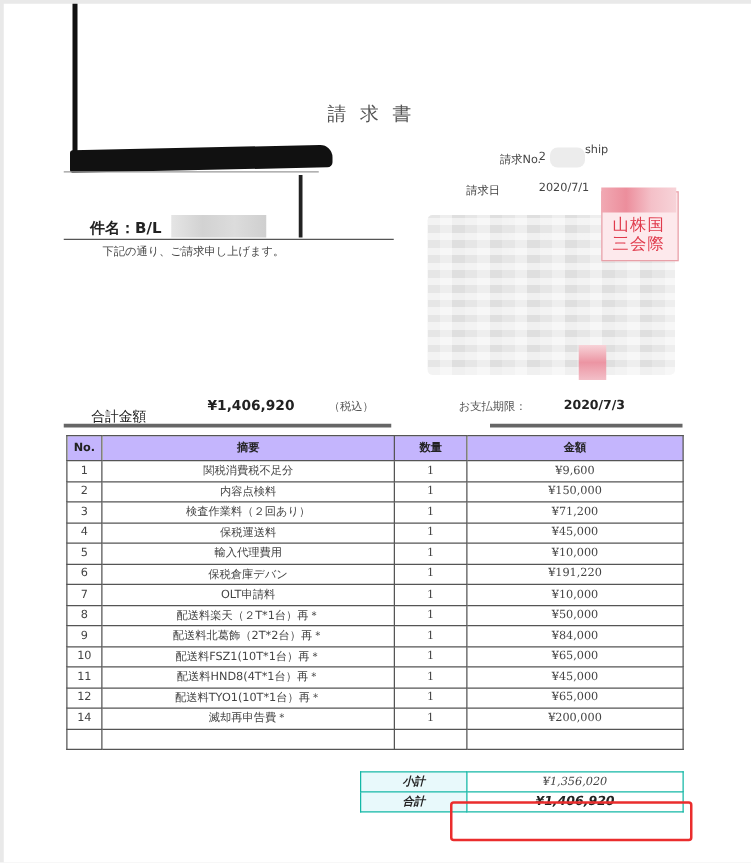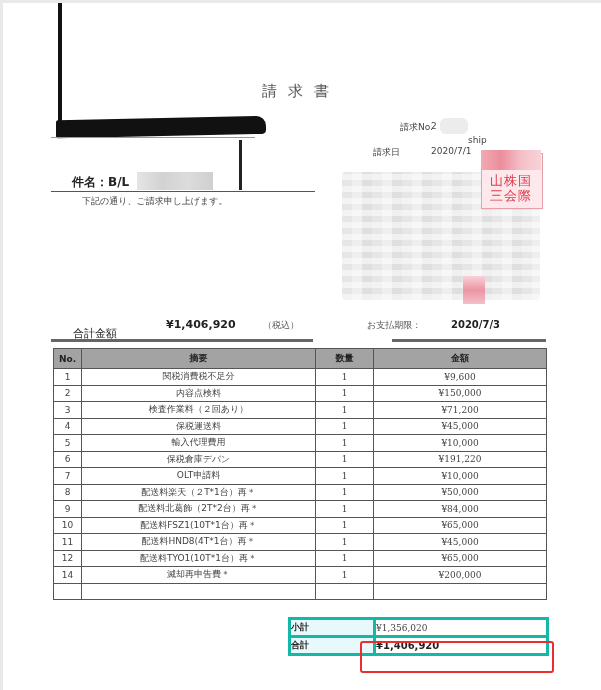--- a/index.html
+++ b/index.html
@@ -64,7 +64,7 @@
 <div class="abs inv-label" style="left:373px; top:121px;padding-left:27px;">請求No.</div>
 <div class="abs inv-val" style="left:431px; top:121px;">2</div>
 <div class="abs" style="left:440px; top:118px; width:28px; height:16px; background:#ececec; border-radius:6px;"></div>
-<div class="abs inv-val" style="left:468px; top:135px;">ship</div>
+<div class="abs inv-val" style="left:468px; top:115px;">ship</div>
 <div class="abs inv-label" style="left:373px; top:146px;">請求日</div>
 <div class="abs inv-val" style="left:431px; top:146px;">2020/7/1</div>
 

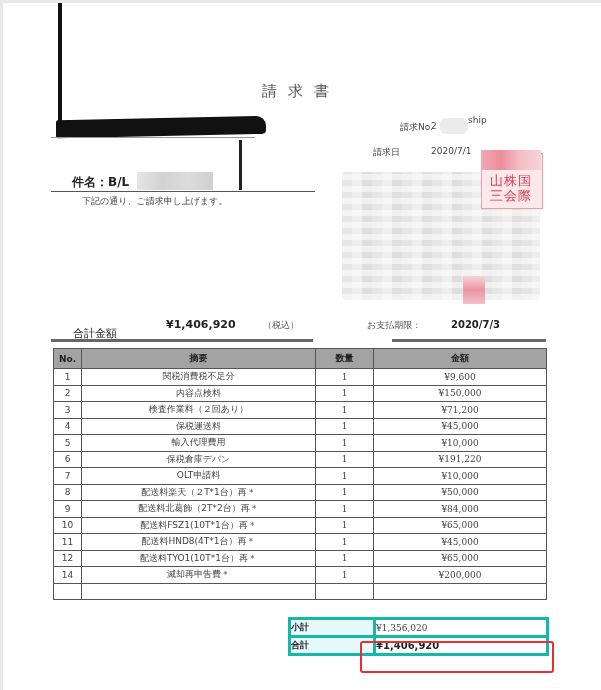--- a/index.html
+++ b/index.html
@@ -33,7 +33,7 @@
   .due-under { left:392px; top:339px; width:154px; height:3px; background:#666; }
   table.items { position:absolute; left:53px; top:348px; border-collapse:collapse; font-size:9px; color:#444; table-layout:fixed; }
   table.items td, table.items th { border:1px solid #555; height:15.5px; padding:0; text-align:center; overflow:hidden; white-space:nowrap; }
-  table.items th { background:#a3a3a3; font-weight:bold; color:#222; height:19px; }
+  table.items th { background:#c4b5fd; font-weight:bold; color:#222; height:19px; }
   .num { font-family:"DejaVu Serif", serif; font-size:9px; }
   table.sums { position:absolute; left:288px; top:617px; border-collapse:collapse; font-size:9px; table-layout:fixed; }
   table.sums td { border:3px solid #14b8a6; height:15px; padding:0; text-align:left; }

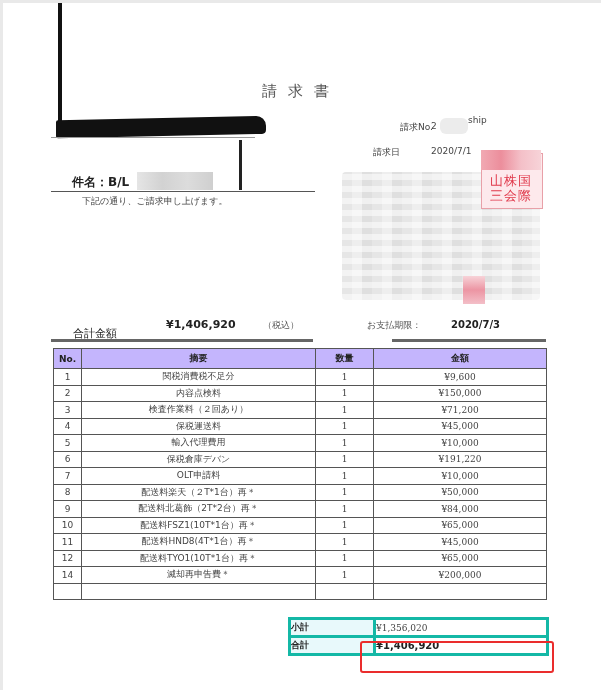--- a/index.html
+++ b/index.html
@@ -36,7 +36,7 @@
   table.items th { background:#c4b5fd; font-weight:bold; color:#222; height:19px; }
   .num { font-family:"DejaVu Serif", serif; font-size:9px; }
   table.sums { position:absolute; left:288px; top:617px; border-collapse:collapse; font-size:9px; table-layout:fixed; }
-  table.sums td { border:3px solid #14b8a6; height:15px; padding:0; text-align:left; }
+  table.sums td { border:1px solid #14b8a6; height:15px; padding:0; text-align:center;font-style:italic; }
   table.sums td.lab { background:#e8f9fb; font-weight:bold; color:#222; }
   table.sums td.val { font-family:"DejaVu Serif", serif; color:#444; }
   table.sums td.bold { font-family:"DejaVu Sans", sans-serif; font-weight:bold; font-size:10px; color:#222; }

